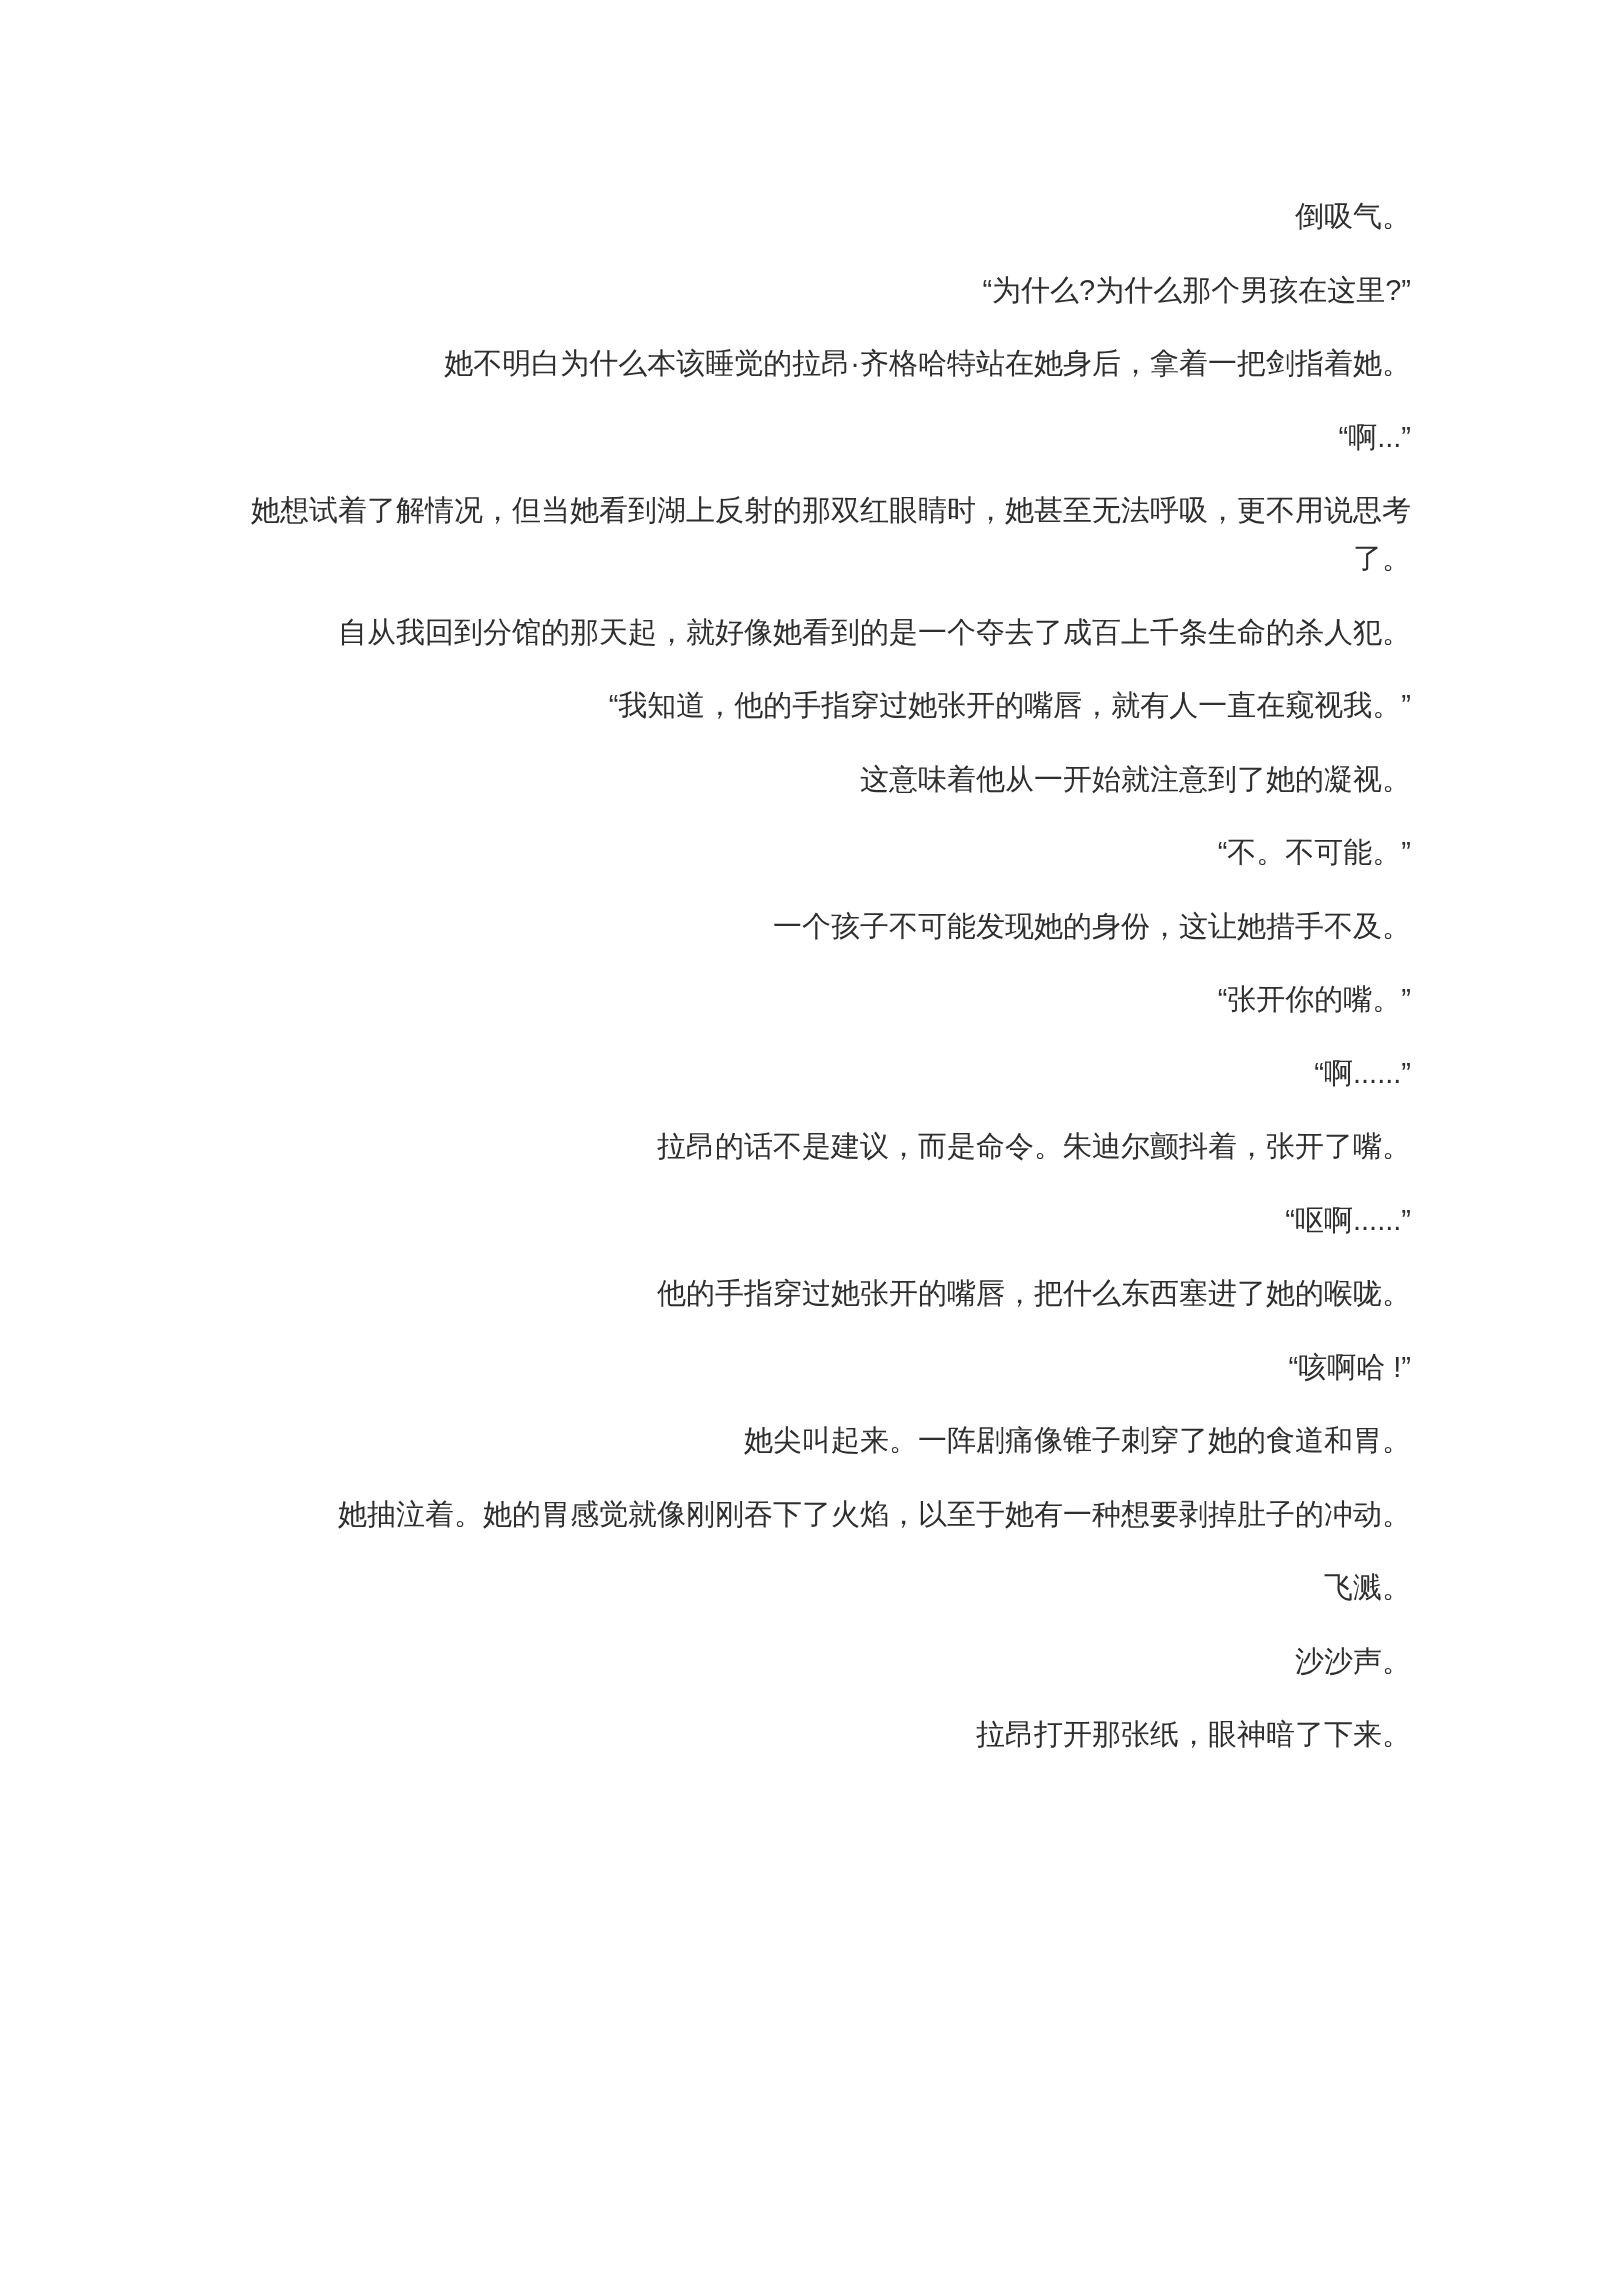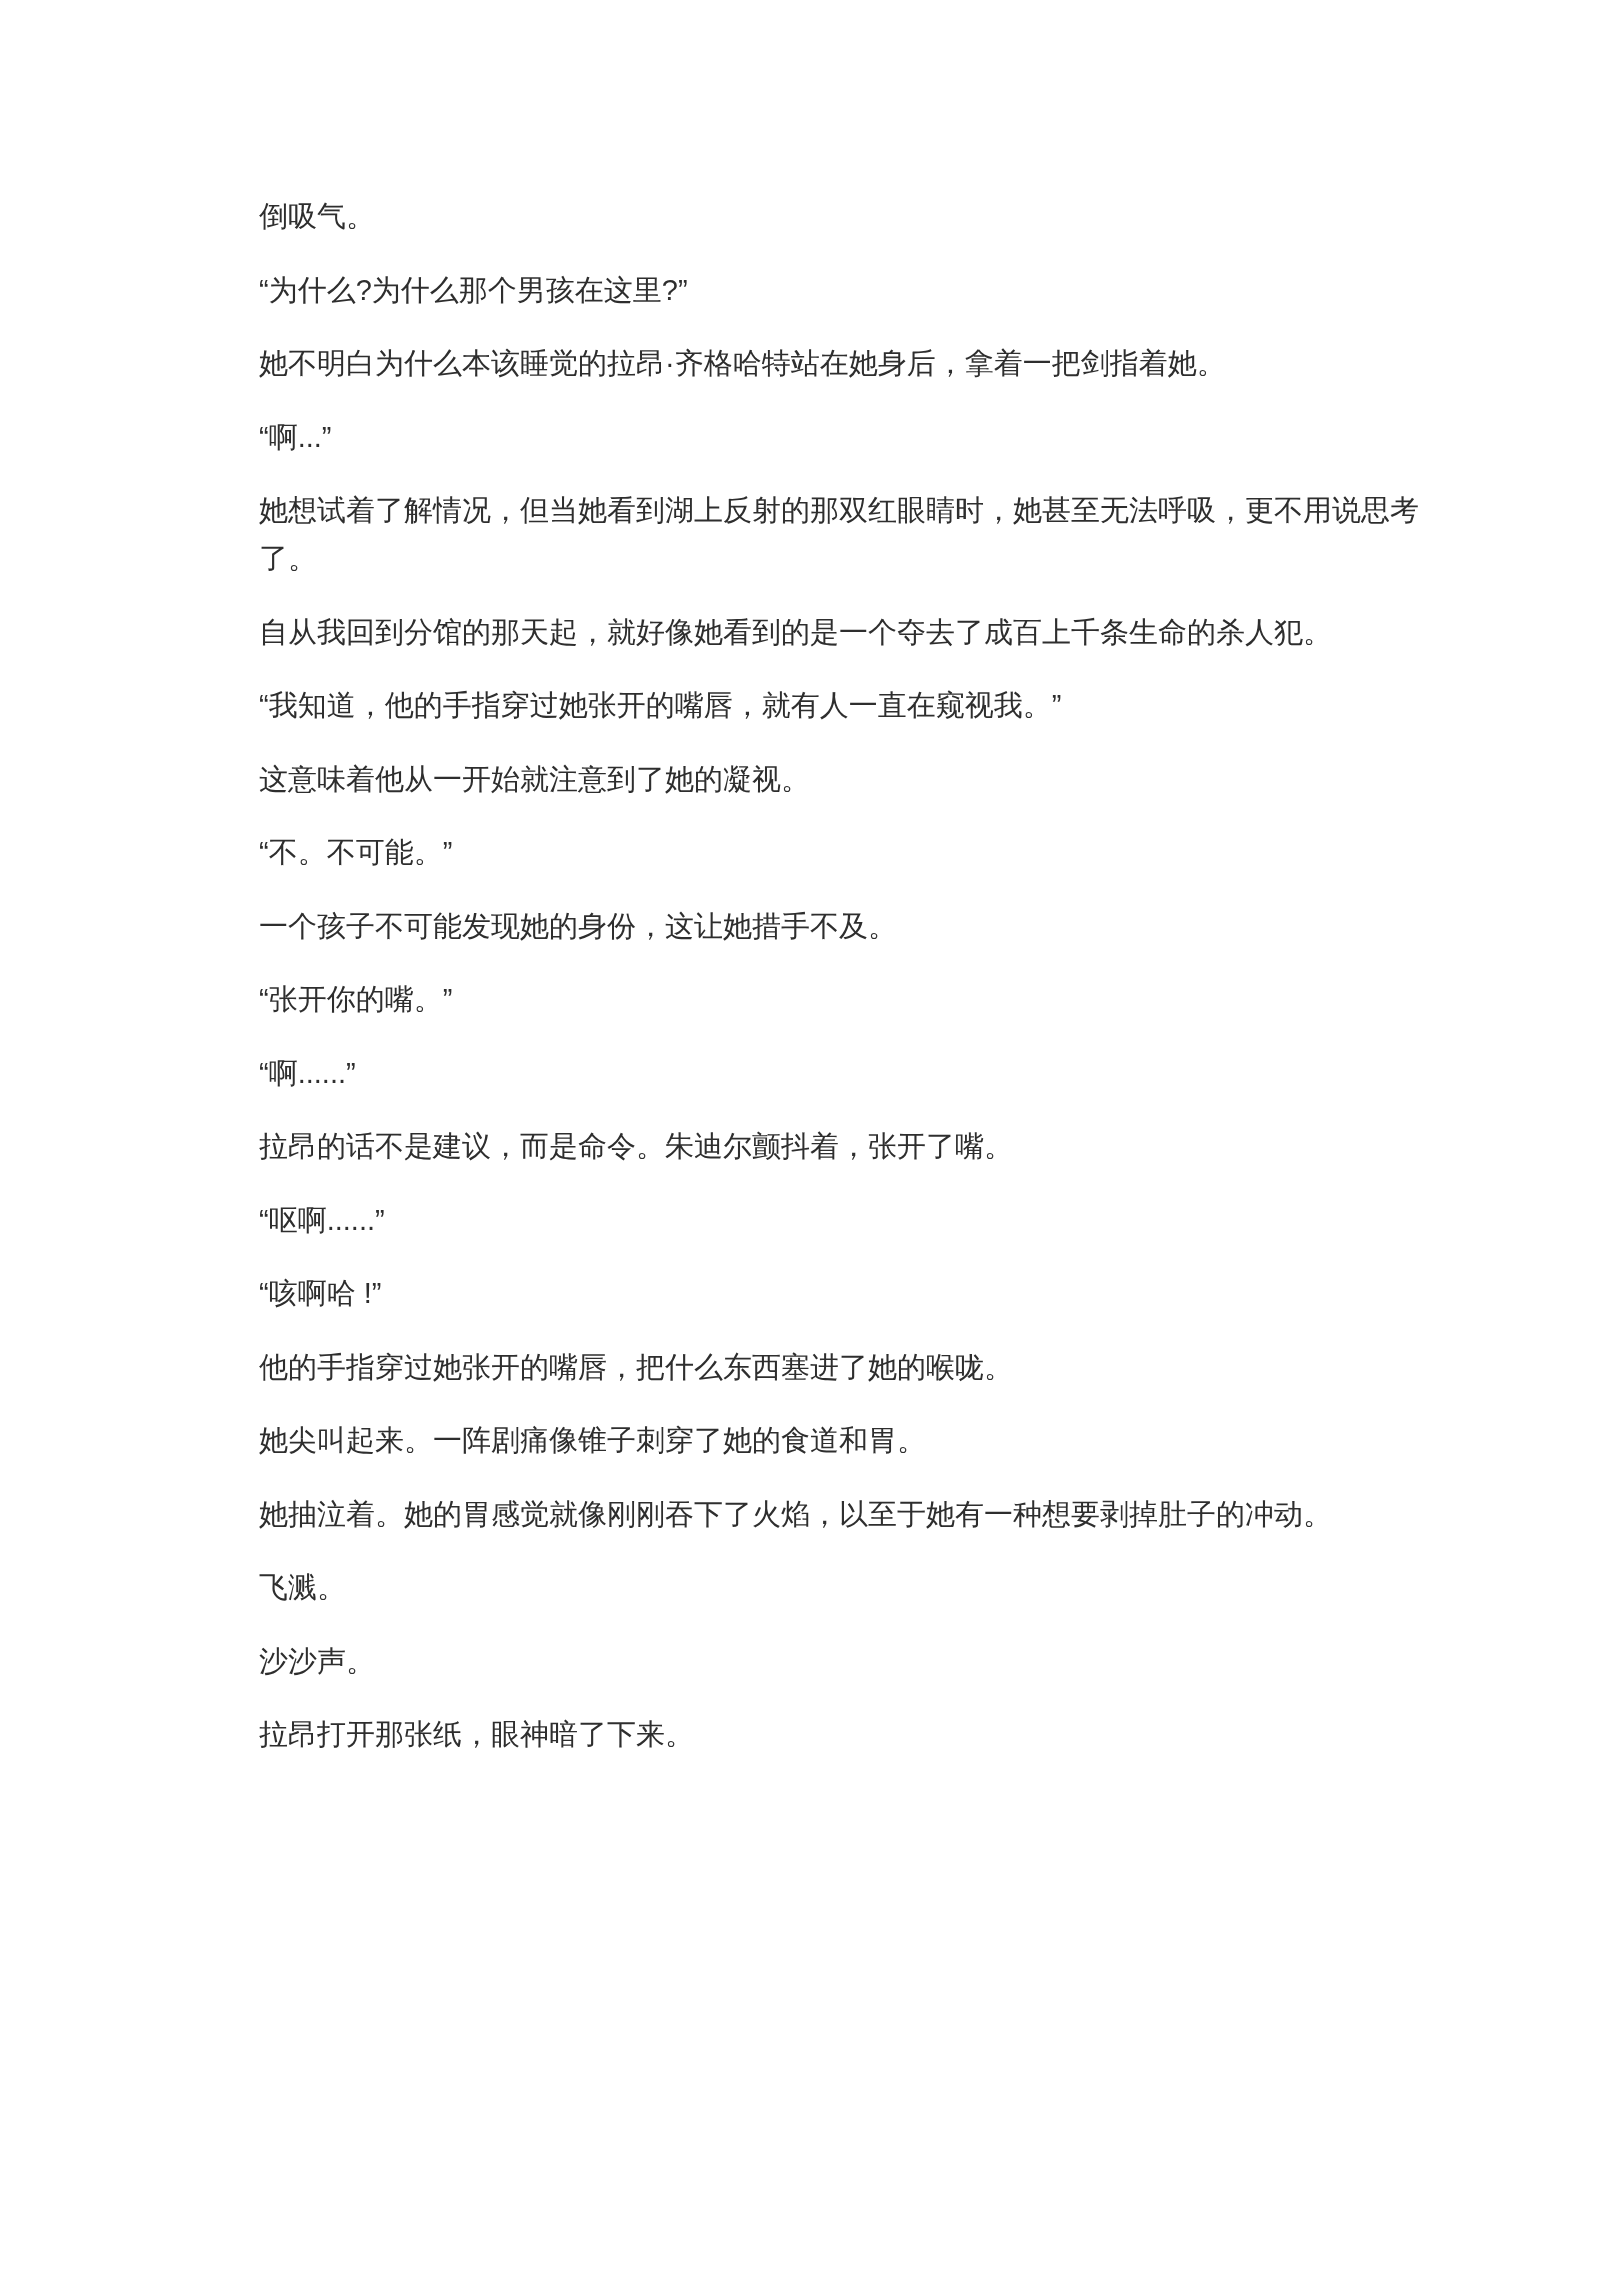--- a/index.html
+++ b/index.html
@@ -23,9 +23,8 @@
     font-size: 29px;
     line-height: 48px;
     color: #2e2e2e;
-    text-align: left;
+    text-align: right;
     word-break: break-word;
-    margin-left: 16px;
   }
   .content p {
     margin: 0 0 25.5px 0;

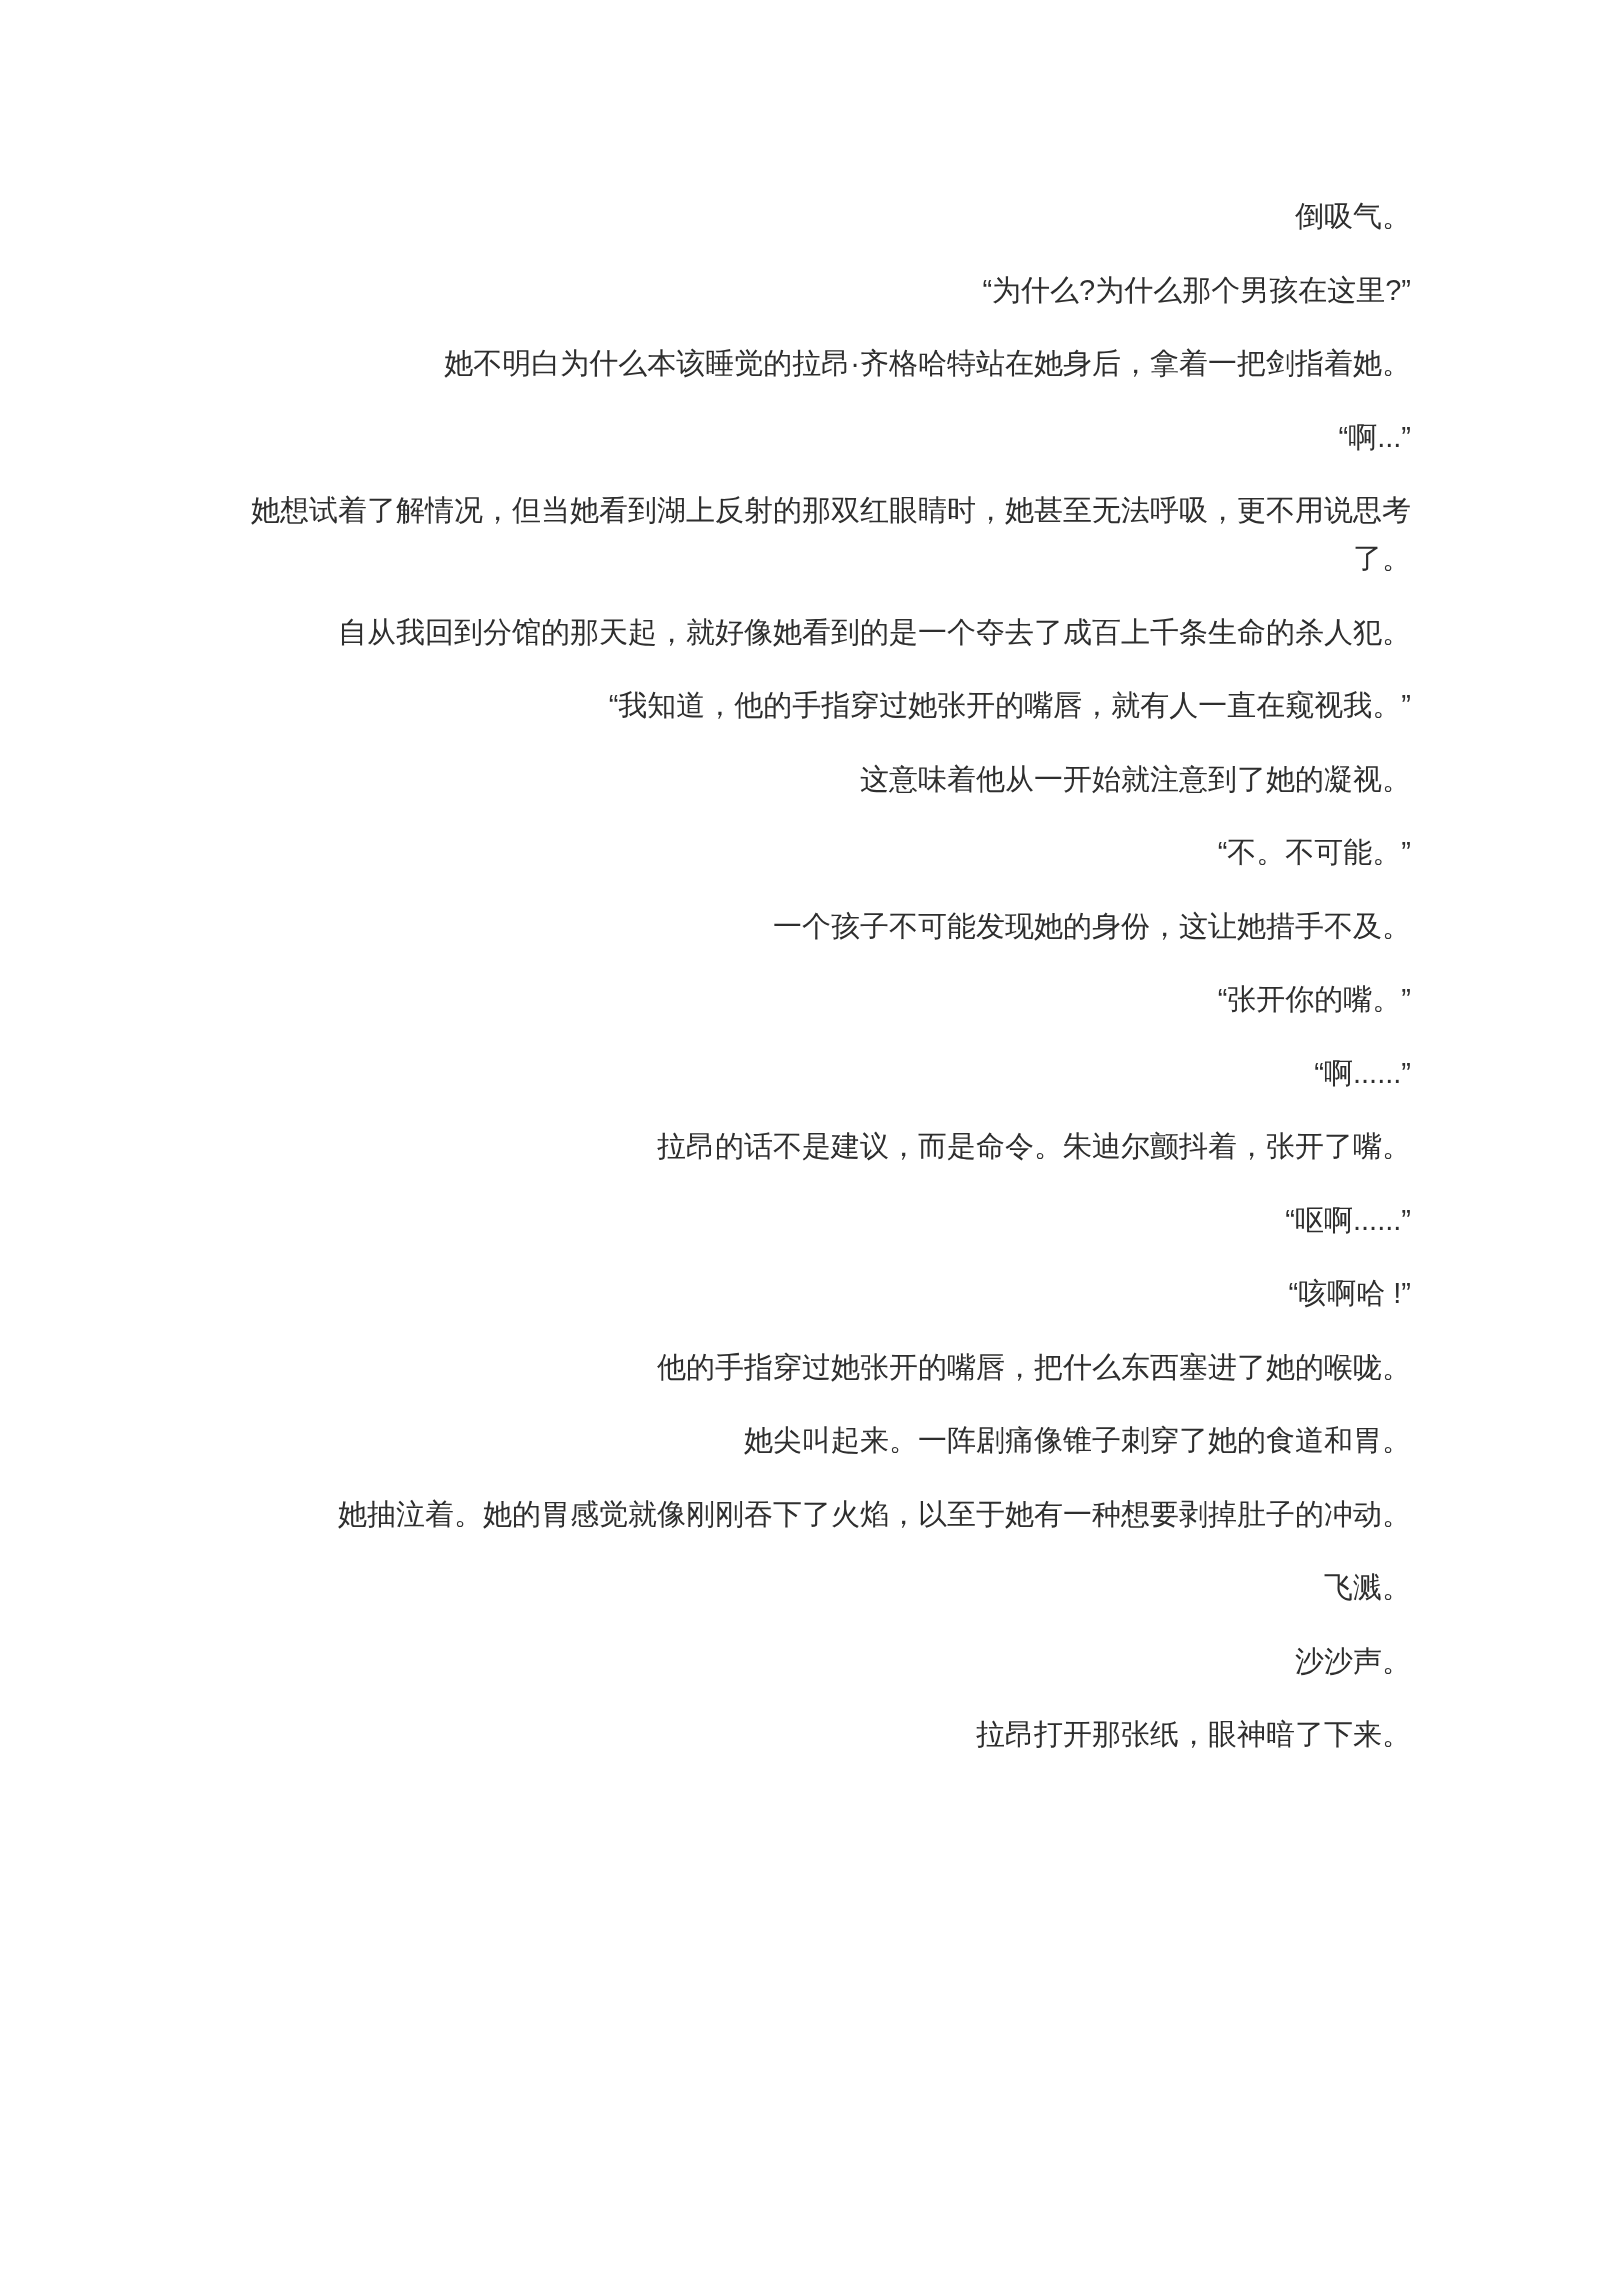--- a/index.html
+++ b/index.html
@@ -50,8 +50,8 @@
       <p>“啊......”</p>
       <p>拉昂的话不是建议，而是命令。朱迪尔颤抖着，张开了嘴。</p>
       <p>“呕啊......”</p>
+      <p>他的手指穿过她张开的嘴唇，把什么东西塞进了她的喉咙。</p>
       <p>“咳啊哈 !”</p>
-      <p>他的手指穿过她张开的嘴唇，把什么东西塞进了她的喉咙。</p>
       <p>她尖叫起来。一阵剧痛像锥子刺穿了她的食道和胃。</p>
       <p>她抽泣着。她的胃感觉就像刚刚吞下了火焰，以至于她有一种想要剥掉肚子的冲动。</p>
       <p>飞溅。</p>

